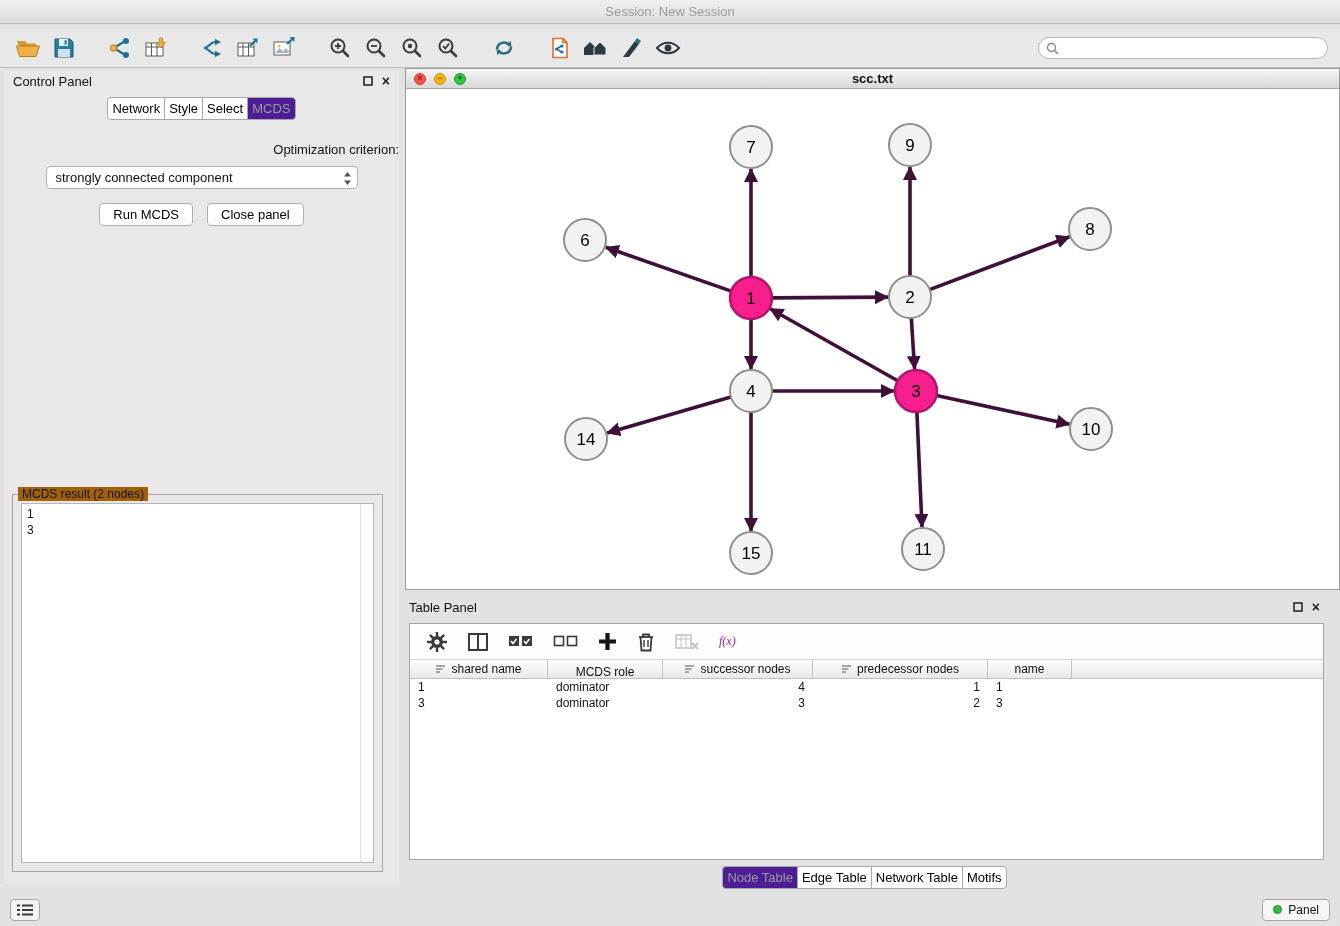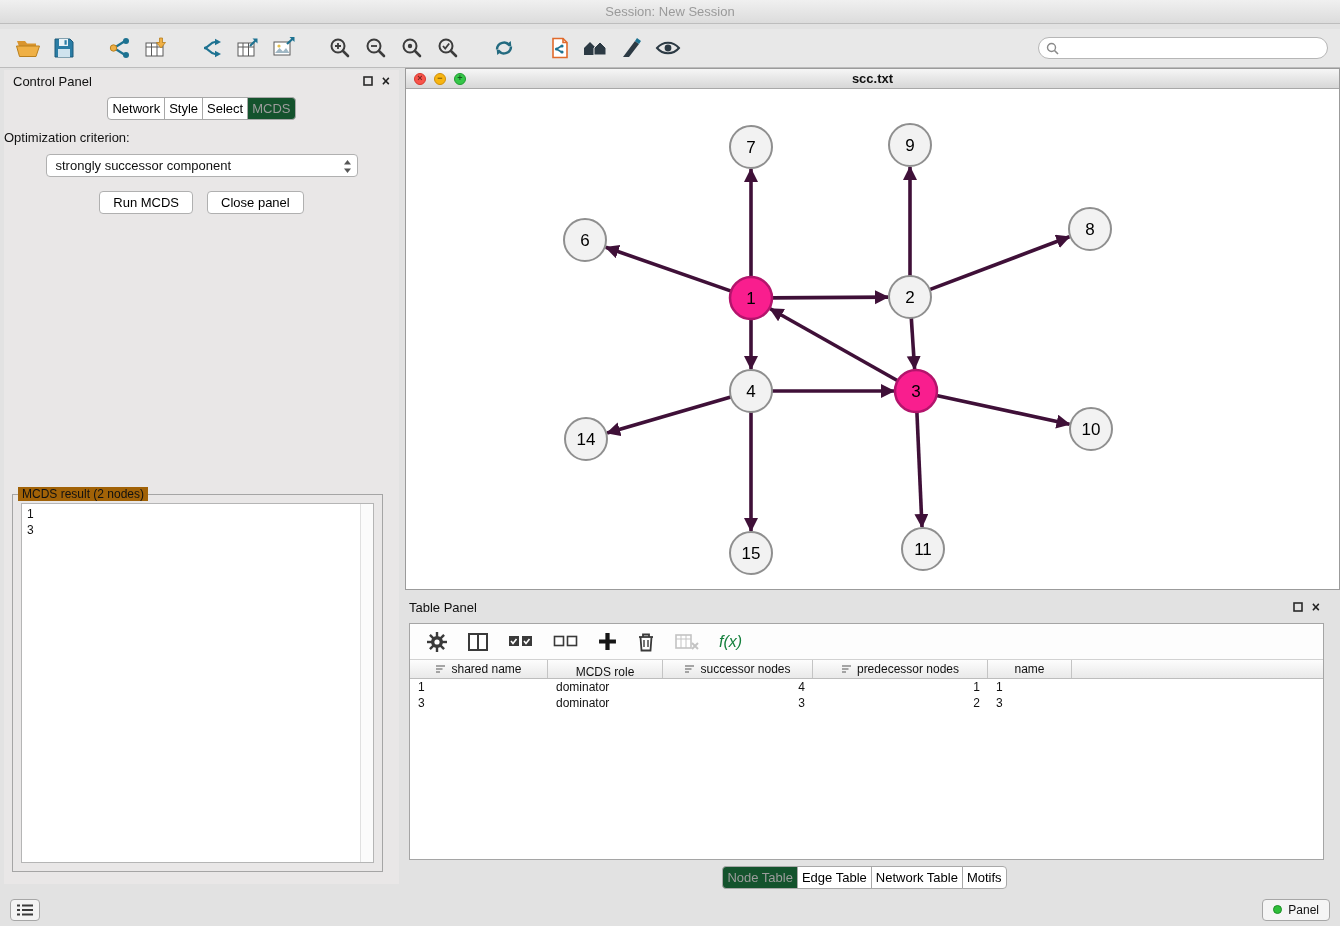--- a/index.html
+++ b/index.html
@@ -41,7 +41,7 @@
   }
   .tab.first { border-radius:4px 0 0 4px; margin-left:0; }
   .tab.last  { border-radius:0 4px 4px 0; }
-  .tab.active { background:#14532d; color:#9c9c9c; }
+  .tab.active { background:#4c1d95; color:#9c9c9c; }
   .opt-label { text-align:left; margin-top:10px; font-size:13px; }
   .opt-select {
     margin:9px auto 0; width:312px; height:23px; background:#fff;

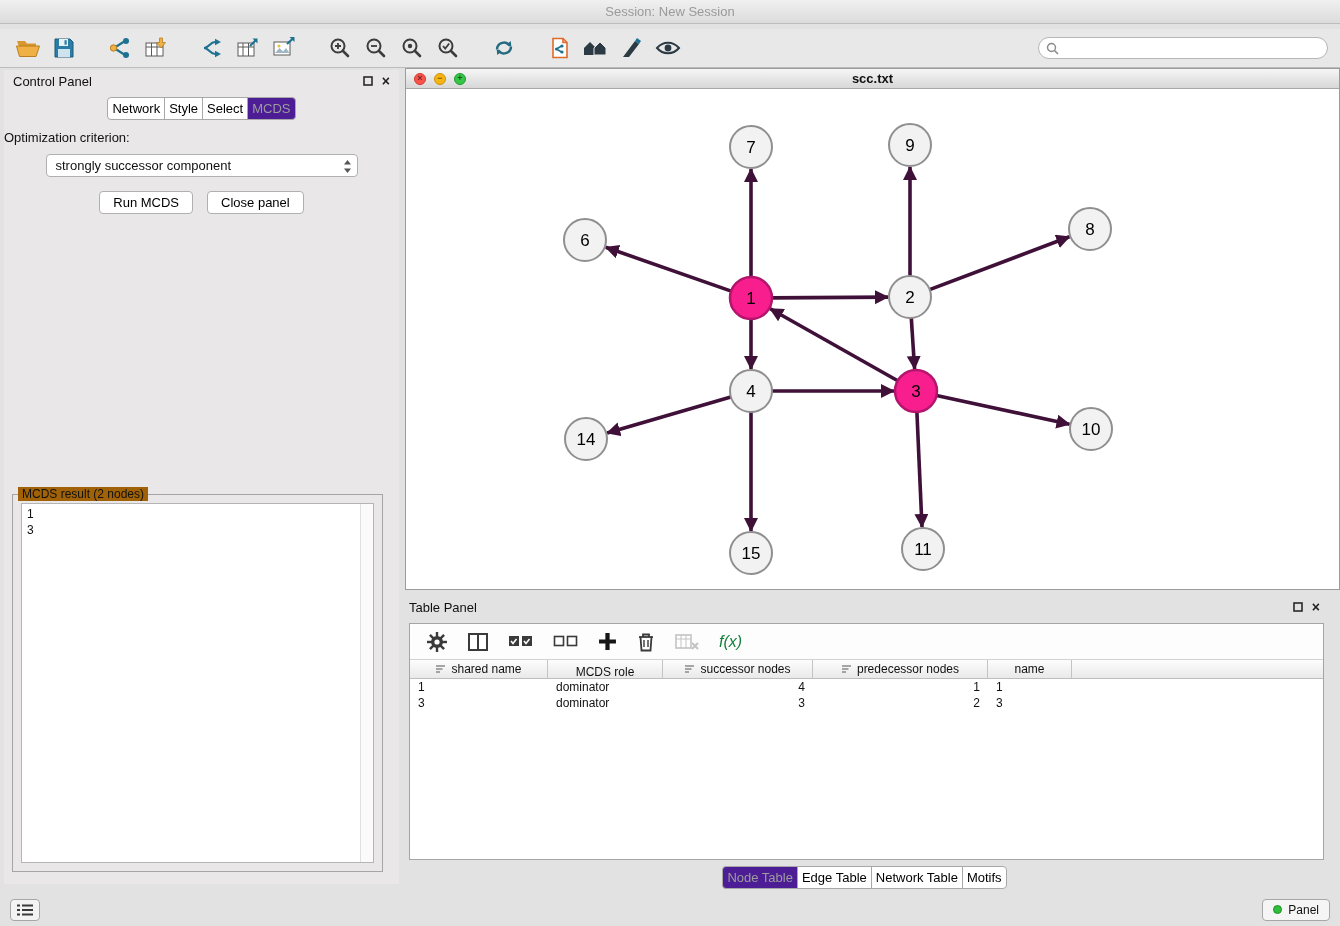--- a/index.html
+++ b/index.html
@@ -42,7 +42,7 @@
   .tab.first { border-radius:4px 0 0 4px; margin-left:0; }
   .tab.last  { border-radius:0 4px 4px 0; }
   .tab.active { background:#4c1d95; color:#9c9c9c; }
-  .opt-label { text-align:left; margin-top:10px; font-size:13px; }
+  .opt-label { text-align:right; margin-top:22px; font-size:13px; }
   .opt-select {
     margin:9px auto 0; width:312px; height:23px; background:#fff;
     border:1px solid #b0b0b0; border-radius:4px; position:relative;

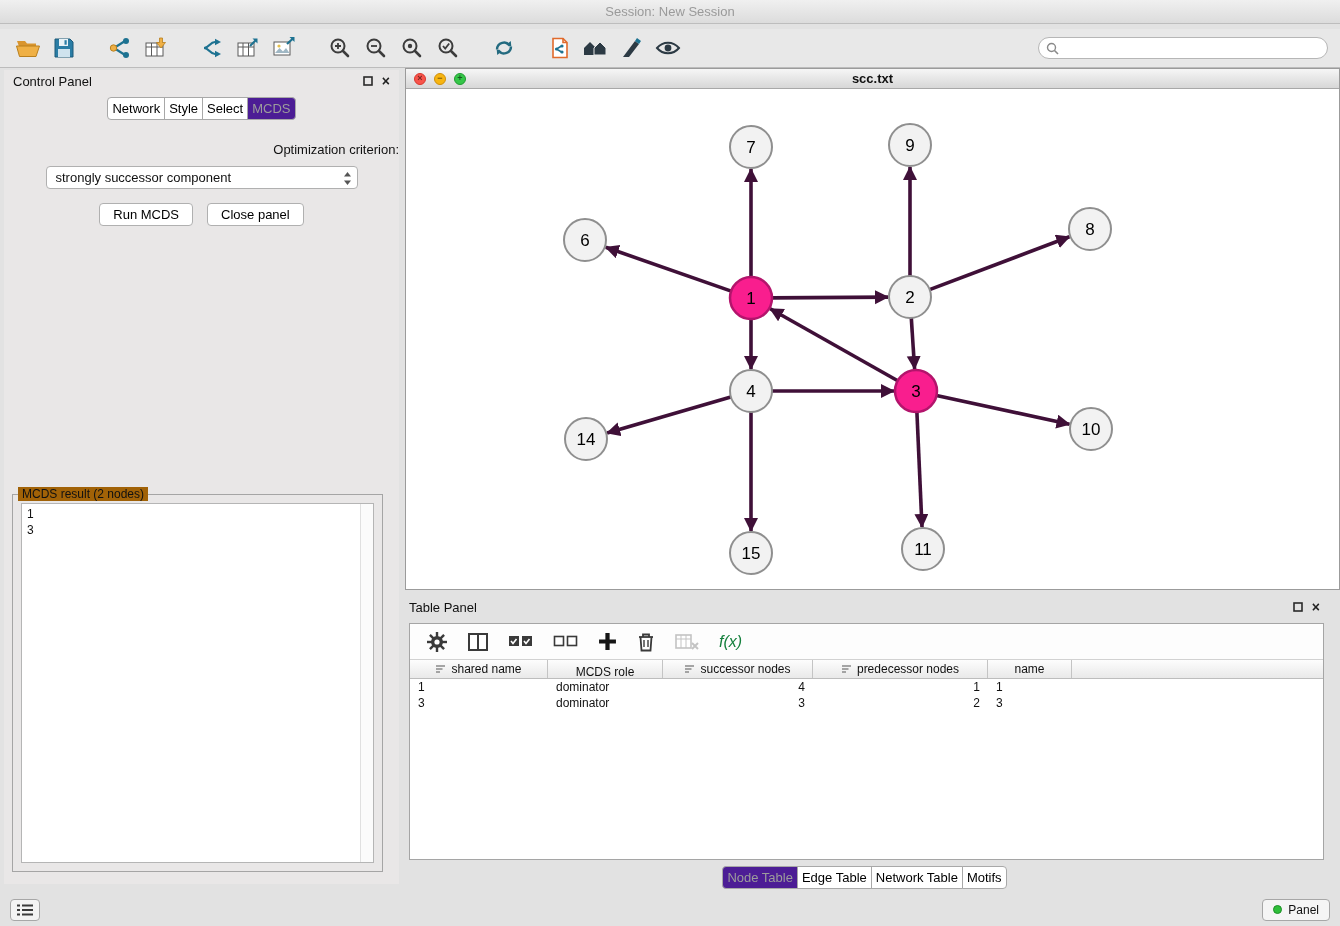--- a/index.html
+++ b/index.html
@@ -252,7 +252,7 @@
   </div>
   <div class="opt-label">Optimization criterion:</div>
   <div class="opt-select">
-    <span>strongly successor component</span>
+    <span>strongly connected component</span>
     <svg class="stepper" width="9" height="15" viewBox="0 0 9 15">
       <path d="M4.5 1 L8 5.5 H1 Z" fill="#555"></path>
       <path d="M4.5 14 L1 9.5 h7 Z" fill="#555"></path>

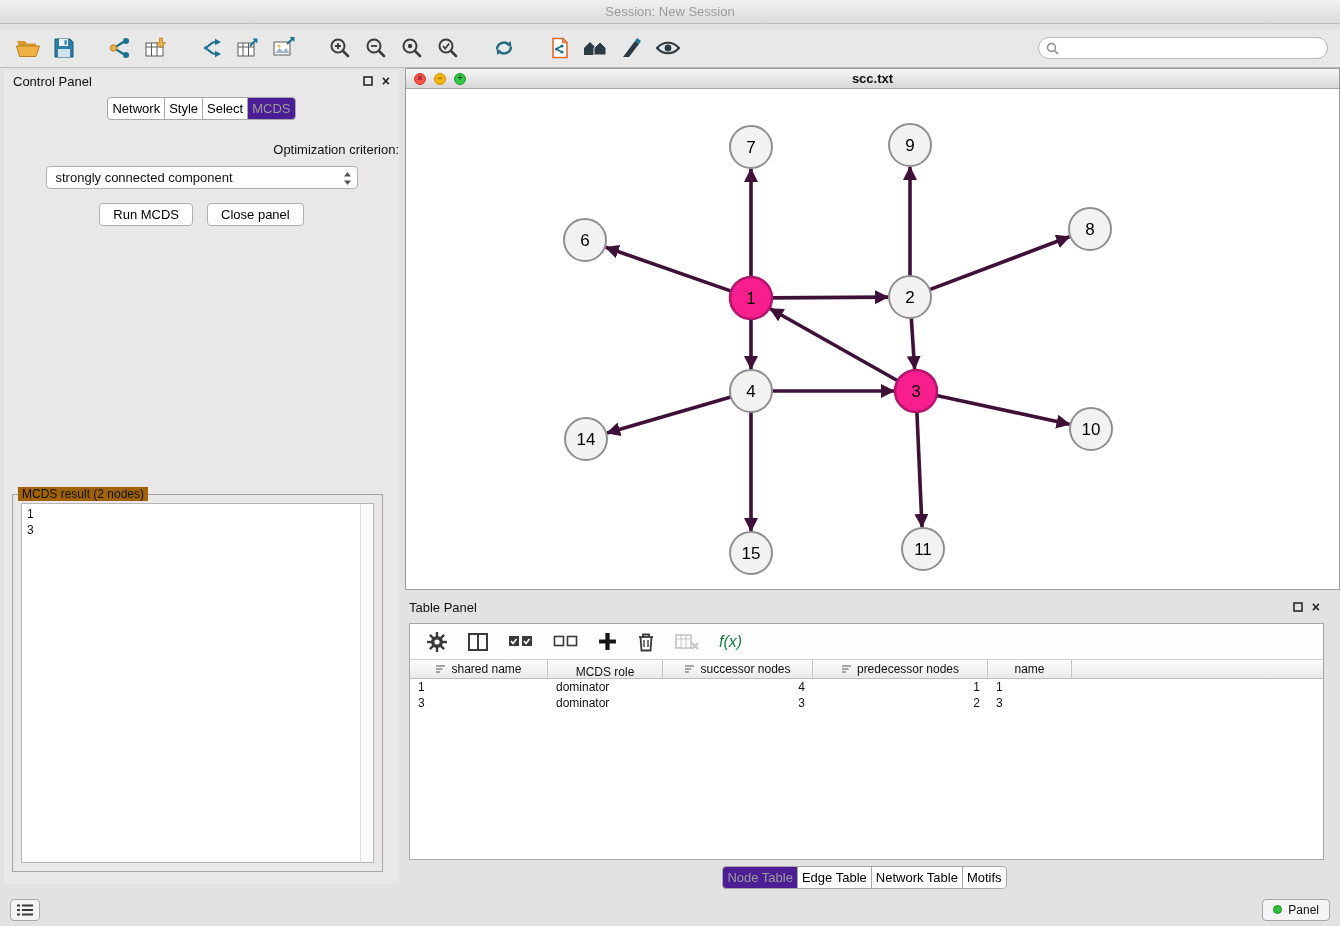--- a/index.html
+++ b/index.html
@@ -77,7 +77,7 @@
   .tp-box { position:absolute; left:12px; right:8px; top:28px; height:237px; background:#fff; border:1px solid #a5a5a5; overflow:hidden; }
   .tp-toolbar { height:36px; display:flex; align-items:center; gap:20px; padding:0 16px; border-bottom:1px solid #d2d2d2; background:#fdfdfd; }
   .tp-toolbar .tool { display:flex; align-items:center; justify-content:center; }
-  .fx { font-family:Liberation Sans, sans-serif; font-style:italic; font-size:16px; color:#15803d; }
+  .fx { font-family:Liberation Serif, serif; font-style:italic; font-size:12px; color:#a21caf; }
   .thead { display:flex; height:19px; border-bottom:1px solid #bdbdbd; }
   .th {
     background:linear-gradient(#fdfdfd,#e9e9e9); border-right:1px solid #c4c4c4;

